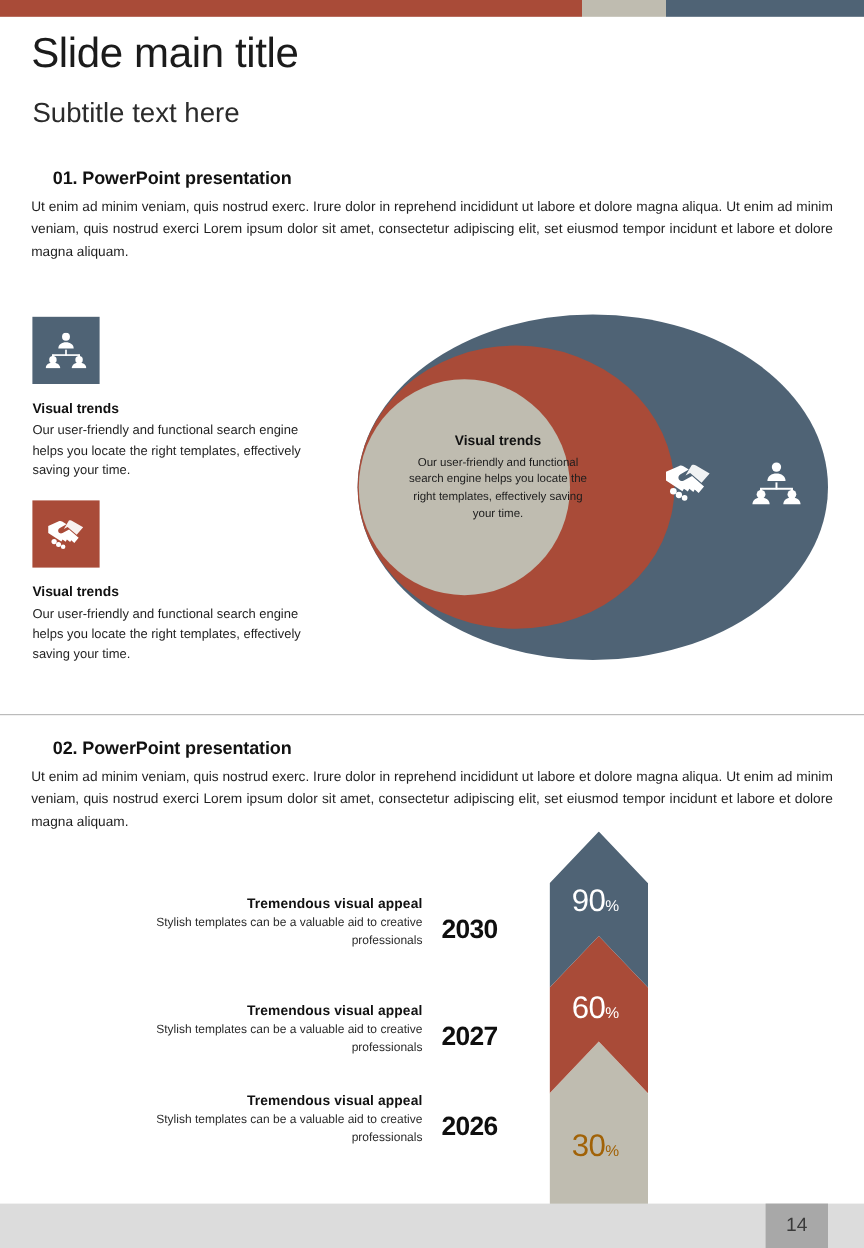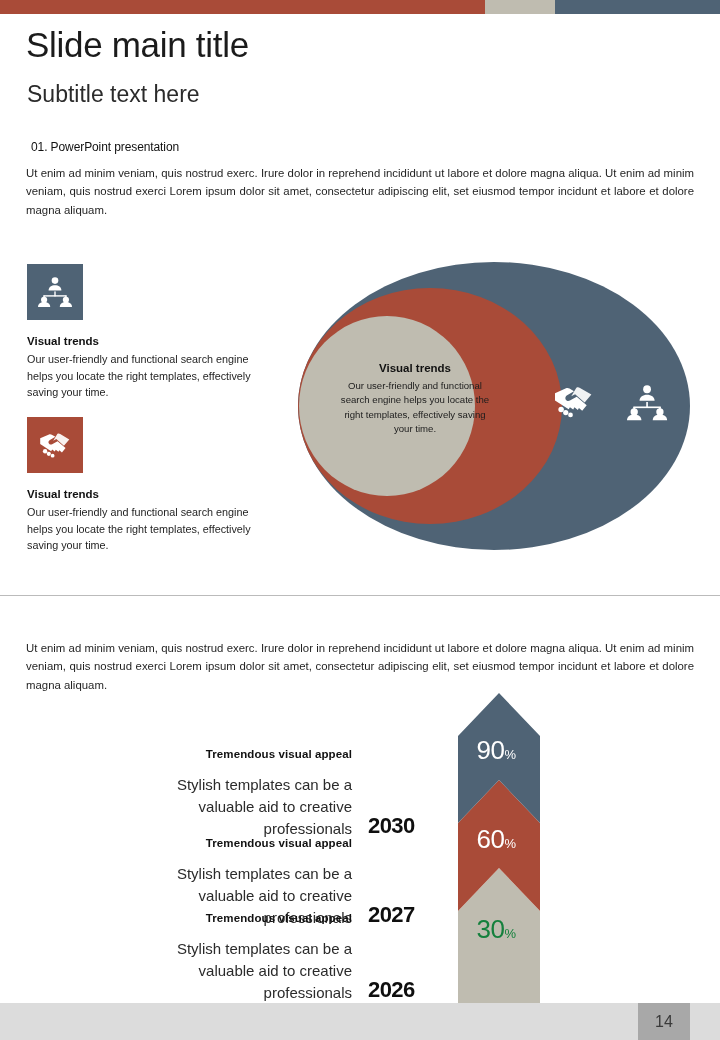--- a/index.html
+++ b/index.html
@@ -50,9 +50,9 @@
   
   .section-heading {
     position: absolute;
-    left: 31px;
-    font-size: 12px;
-    font-weight: normal;
+    left: 44px;
+    font-size: 15px;
+    font-weight: bold;
     color: #111111;
     letter-spacing: -0.1px;
   }

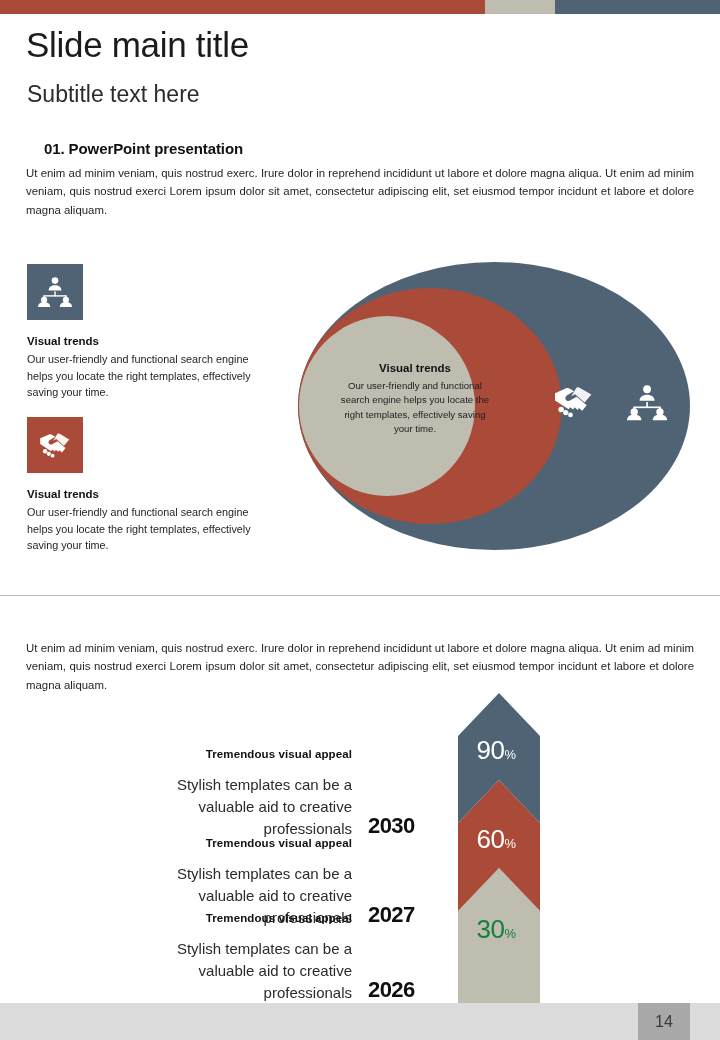--- a/index.html
+++ b/index.html
@@ -283,6 +283,7 @@
 
   <div class="divider"></div>
 
+  <div class="section-heading" id="sec2-head">02. PowerPoint presentation</div>
   <div class="section-body" id="sec2-body">Ut enim ad minim  veniam, quis nostrud exerc. Irure dolor in reprehend incididunt ut labore et dolore magna aliqua. Ut enim ad minim veniam, quis nostrud exerci  Lorem ipsum dolor sit amet, consectetur adipiscing elit, set eiusmod tempor incidunt et labore et dolore magna aliquam.</div>
 
   <svg class="arrow-chart" viewBox="0 0 82 312" preserveAspectRatio="none">

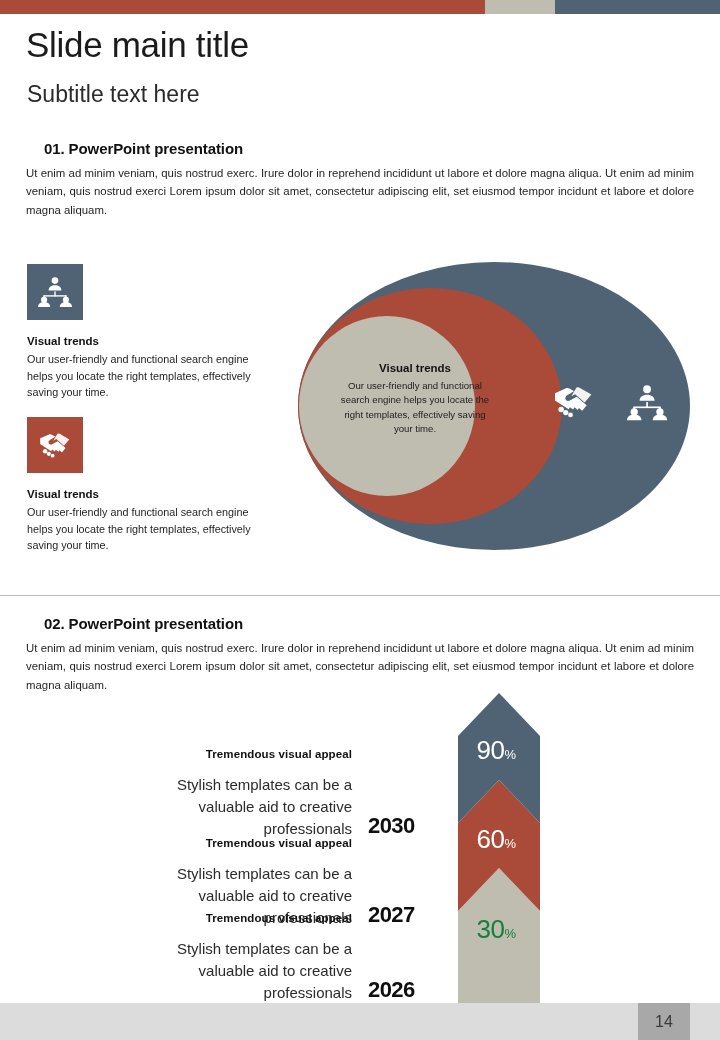--- a/index.html
+++ b/index.html
@@ -156,7 +156,7 @@
   #tl-row-1 { top: 837px; }
   #tl-row-2 { top: 912px; }
 
-  .tl-inner { display: flex; align-items: flex-end; }
+  .tl-inner { display: flex; align-items: center; }
   .tl-textcol { flex: 1; text-align: right; padding-right: 16px; }
   .tl-title {
     font-size: 11.5px;

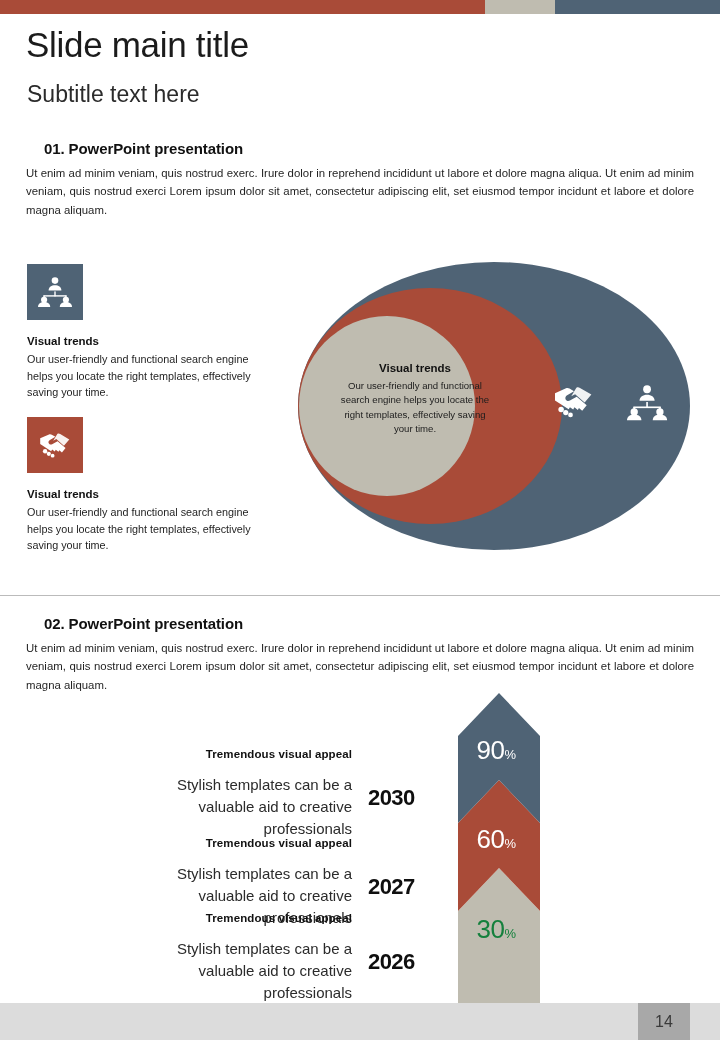--- a/index.html
+++ b/index.html
@@ -165,8 +165,8 @@
     letter-spacing: 0.1px;
   }
   .tl-sub {
-    margin-top: 14px;
-    font-size: 15px;
+    margin-top: 3px;
+    font-size: 10px;
     line-height: 1.45;
     color: #2b2b2b;
   }

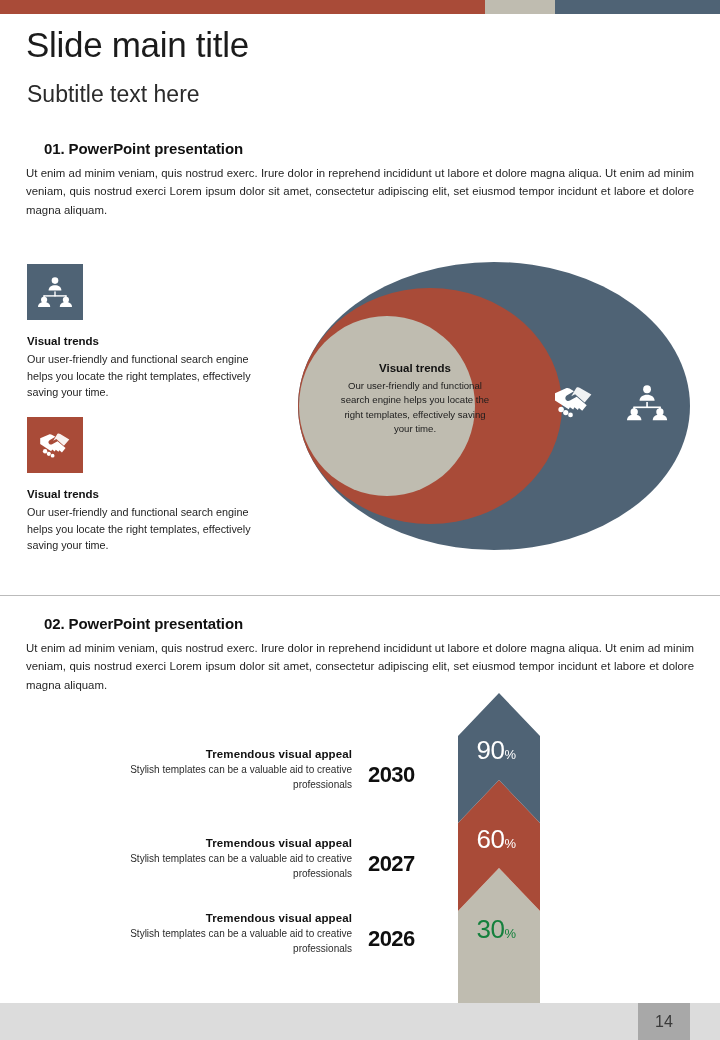--- a/index.html
+++ b/index.html
@@ -148,7 +148,7 @@
   .arrow-pct .unit { font-size: 13px; vertical-align: baseline; }
   #pct-0 { top: 735px; color: #ffffff; }
   #pct-1 { top: 824px; color: #ffffff; }
-  #pct-2 { top: 914px; color: #15803d; }
+  #pct-2 { top: 939px; color: #a16207; }
 
   
   .tl-row { position: absolute; left: 120px; width: 330px; }

